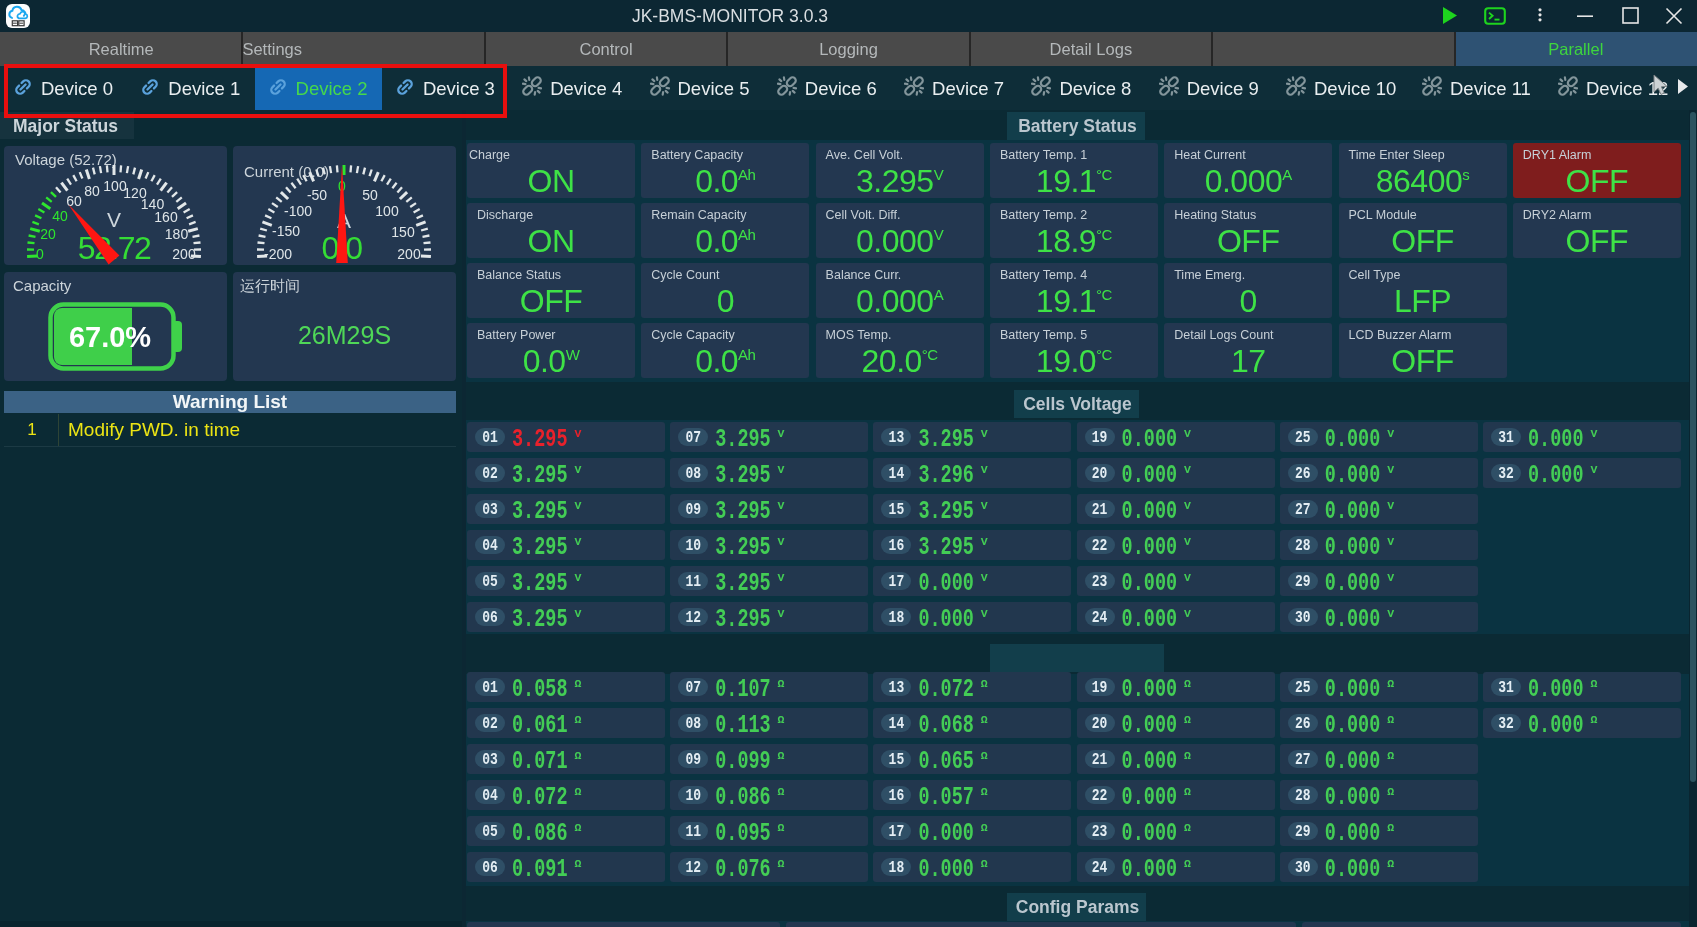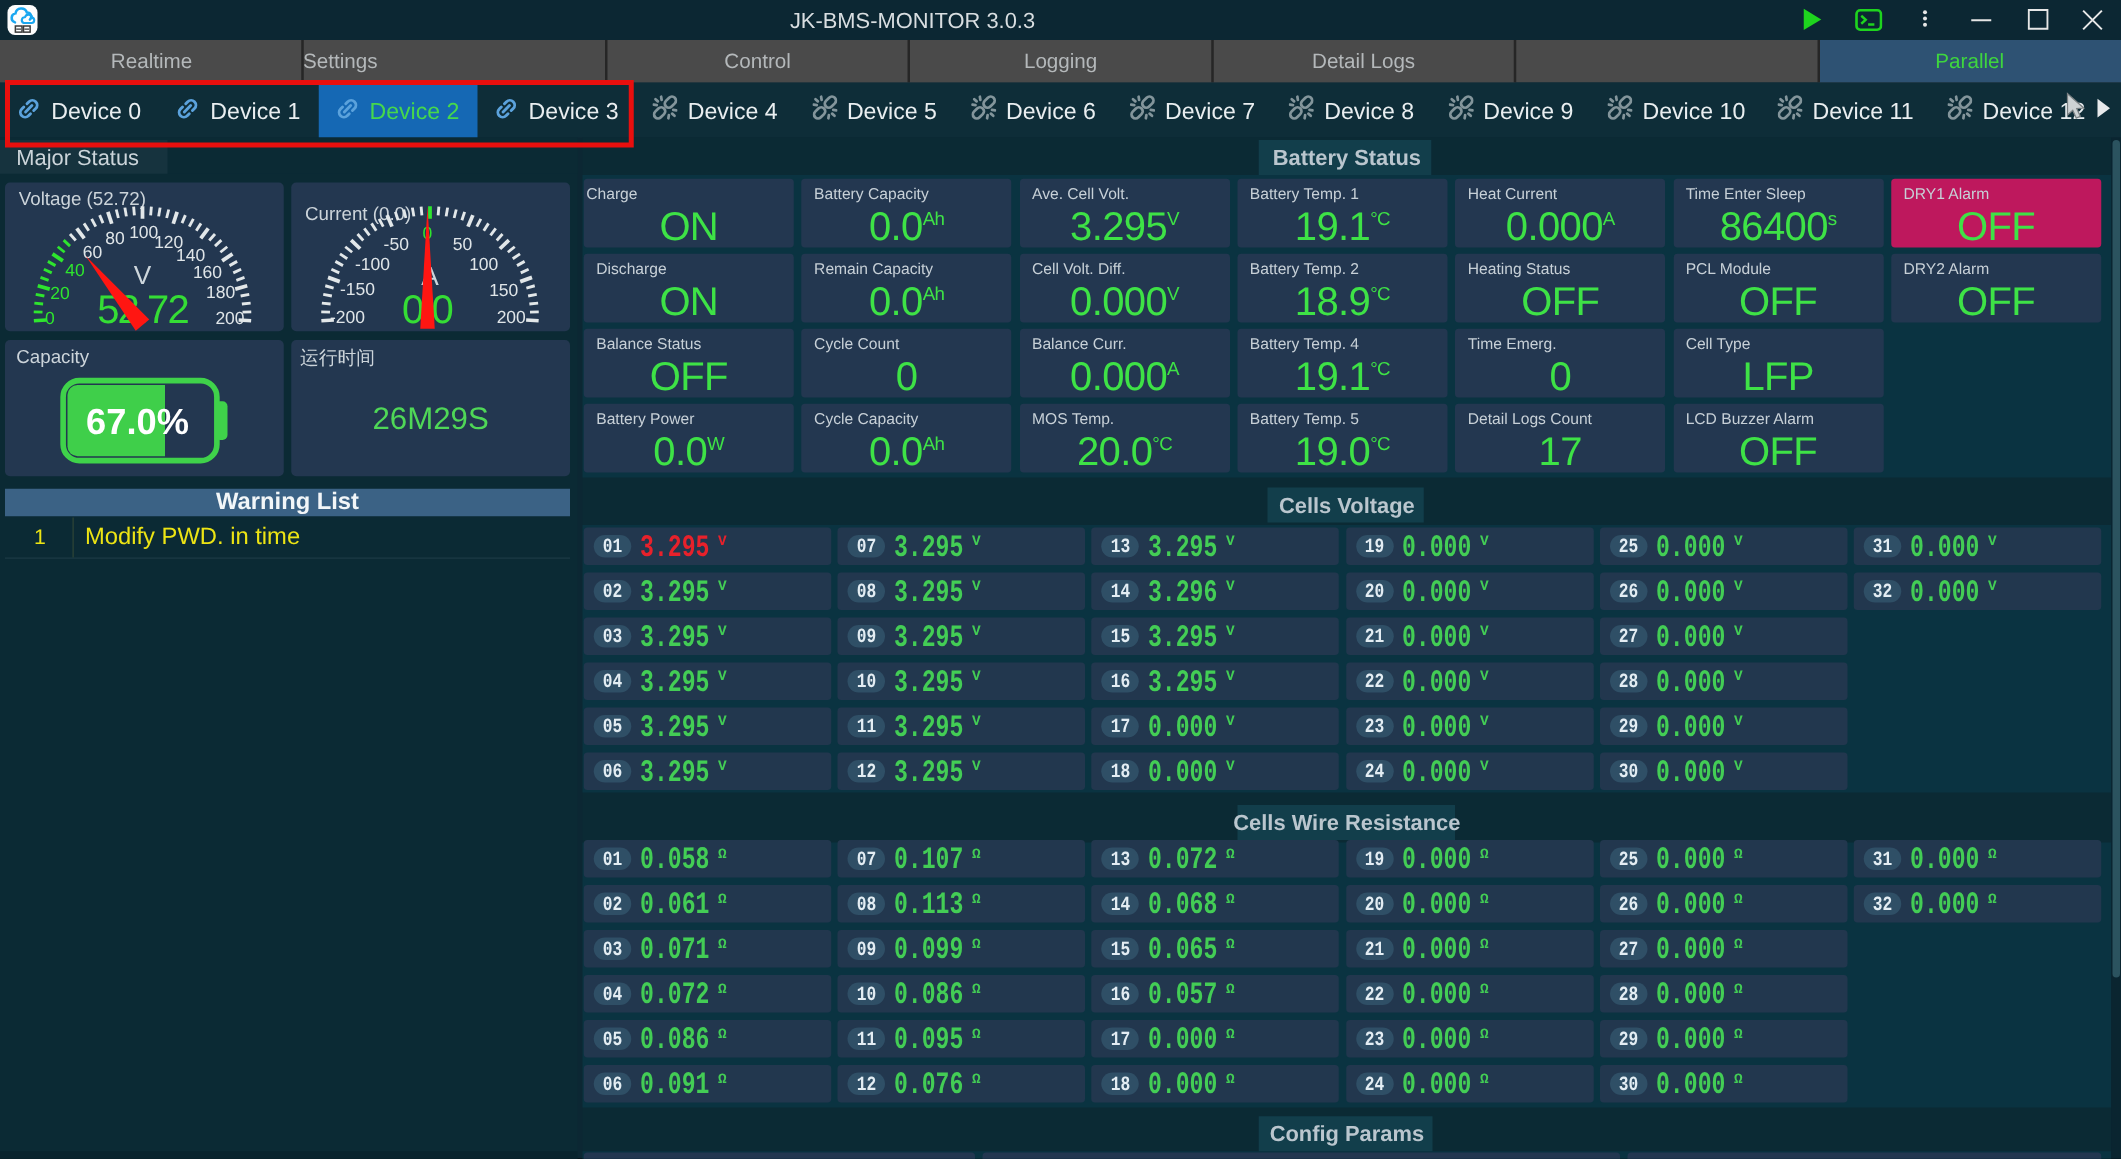--- a/index.html
+++ b/index.html
@@ -262,7 +262,7 @@
 
 <div class="abs" style="left:0;top:112px;width:462px;height:27px;background:#0b2a34"></div>
 <div class="abs" style="left:0;top:112px;width:134px;height:27px;background:#16333e"></div>
-<div class="abs" style="left:13px;top:112px;height:27px;line-height:28px;font-size:17.5px;font-weight:normal;color:#ccd5da">Major Status</div>
+<div class="abs" style="left:13px;top:112px;height:27px;line-height:28px;font-size:17.5px;font-weight:bold;color:#ccd5da">Major Status</div>
 
 <div class="abs" style="left:4px;top:146px;width:223px;height:119px;background:#233750;border-radius:4px"></div>
     <div class="abs" style="left:15px;top:151px;font-size:15px;color:#ccd4da">Voltage (52.72)</div>

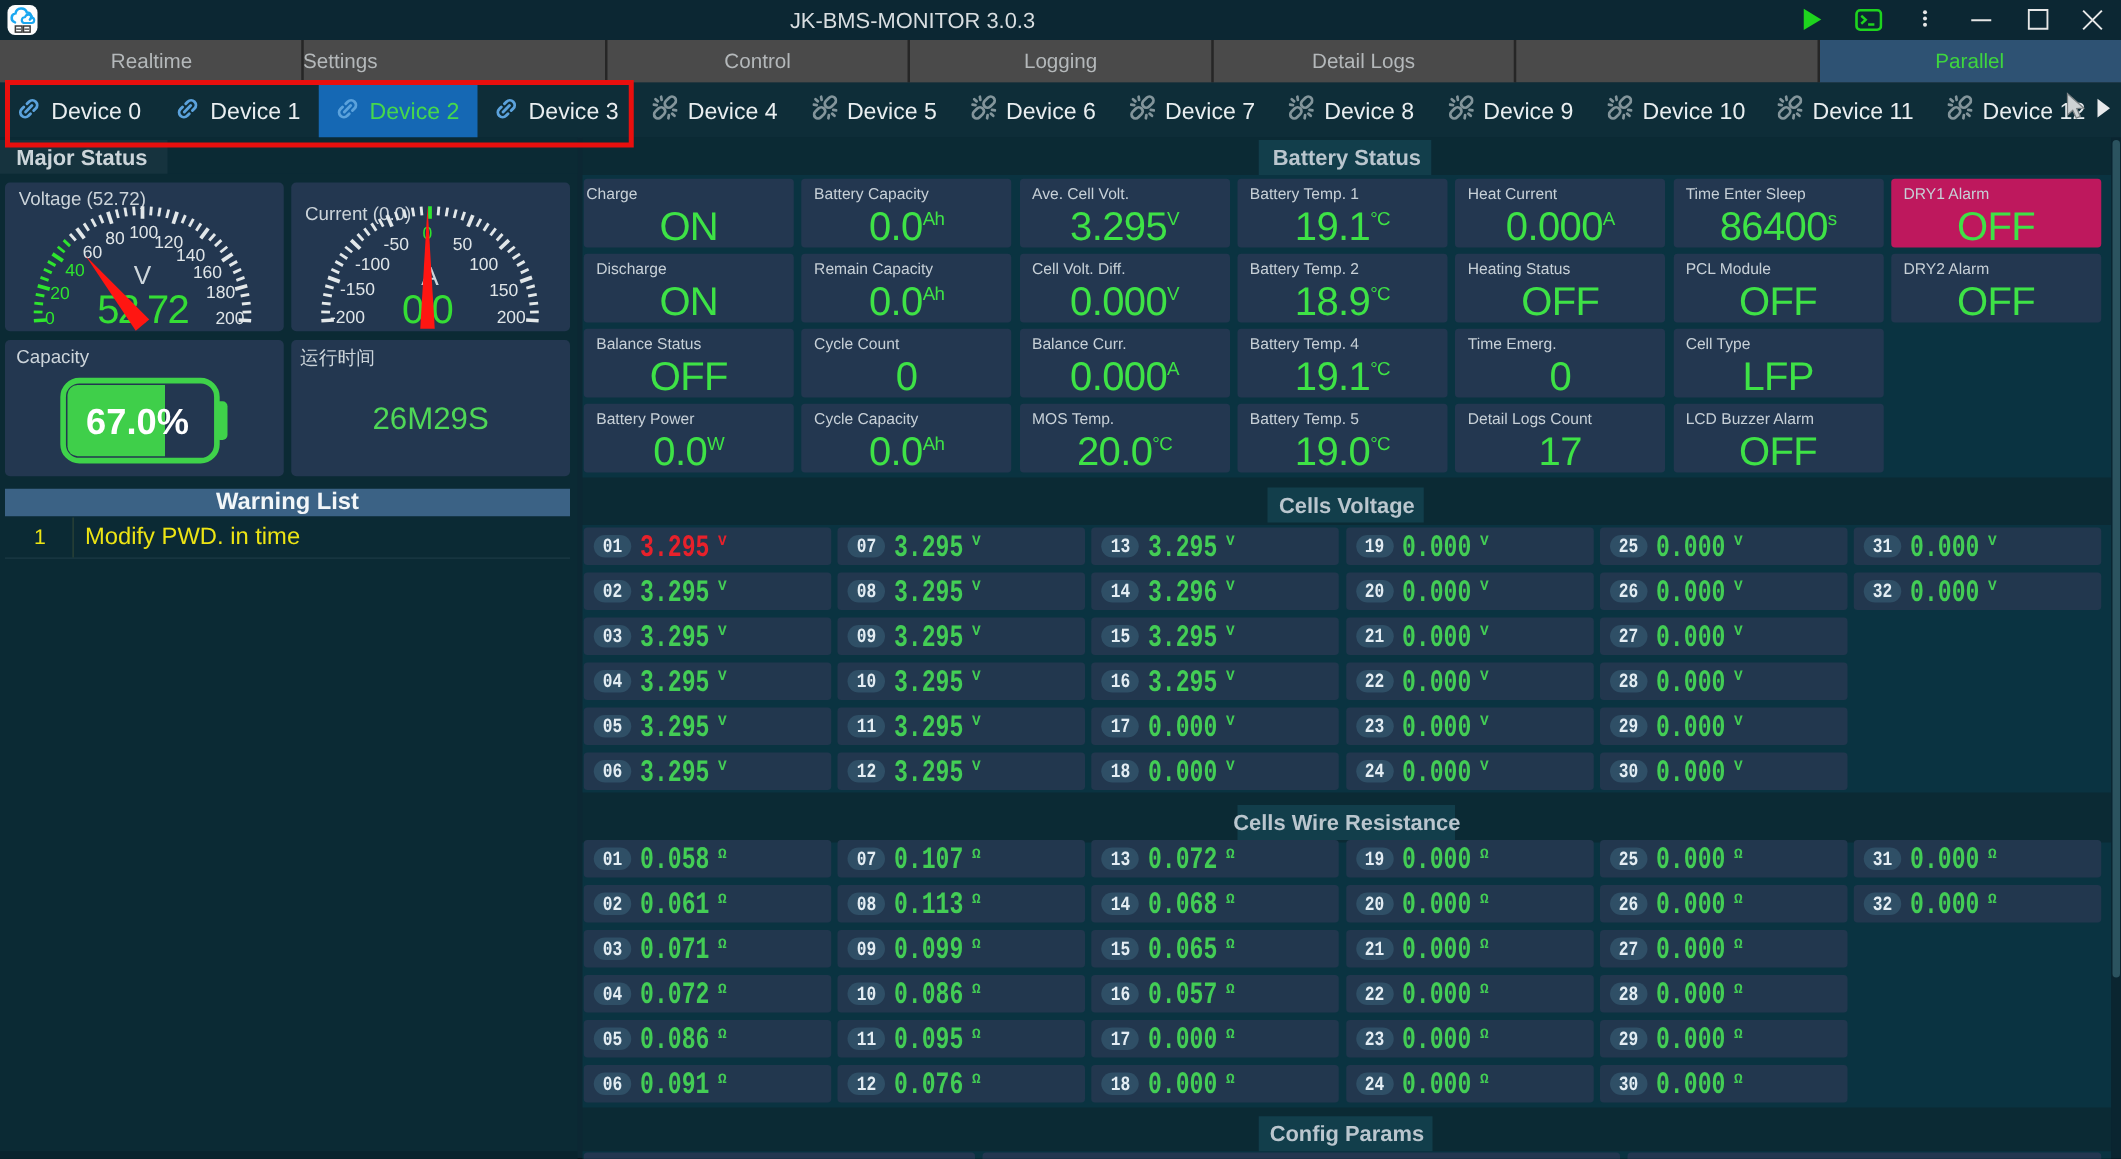--- a/index.html
+++ b/index.html
@@ -426,7 +426,7 @@
       <div class="abs" style="left:10px;top:5px;font-size:12.5px;color:#c7d0d7">Time Enter Sleep</div>
       <div class="abs" style="left:0;top:20px;width:168px;text-align:center;font-size:32px;letter-spacing:-0.5px;color:#3ee246;white-space:nowrap">86400<span style="font-size:15px;vertical-align:12px">s</span></div>
     </div>
-<div class="abs" style="left:1512.8px;top:143px;width:168px;height:55px;background:#be185d;border-radius:3px">
+<div class="abs" style="left:1512.8px;top:143px;width:168px;height:55px;background:#7f1d1d;border-radius:3px">
       <div class="abs" style="left:10px;top:5px;font-size:12.5px;color:#c7d0d7">DRY1 Alarm</div>
       <div class="abs" style="left:0;top:20px;width:168px;text-align:center;font-size:32px;letter-spacing:-0.5px;color:#3ee246;white-space:nowrap">OFF</div>
     </div>

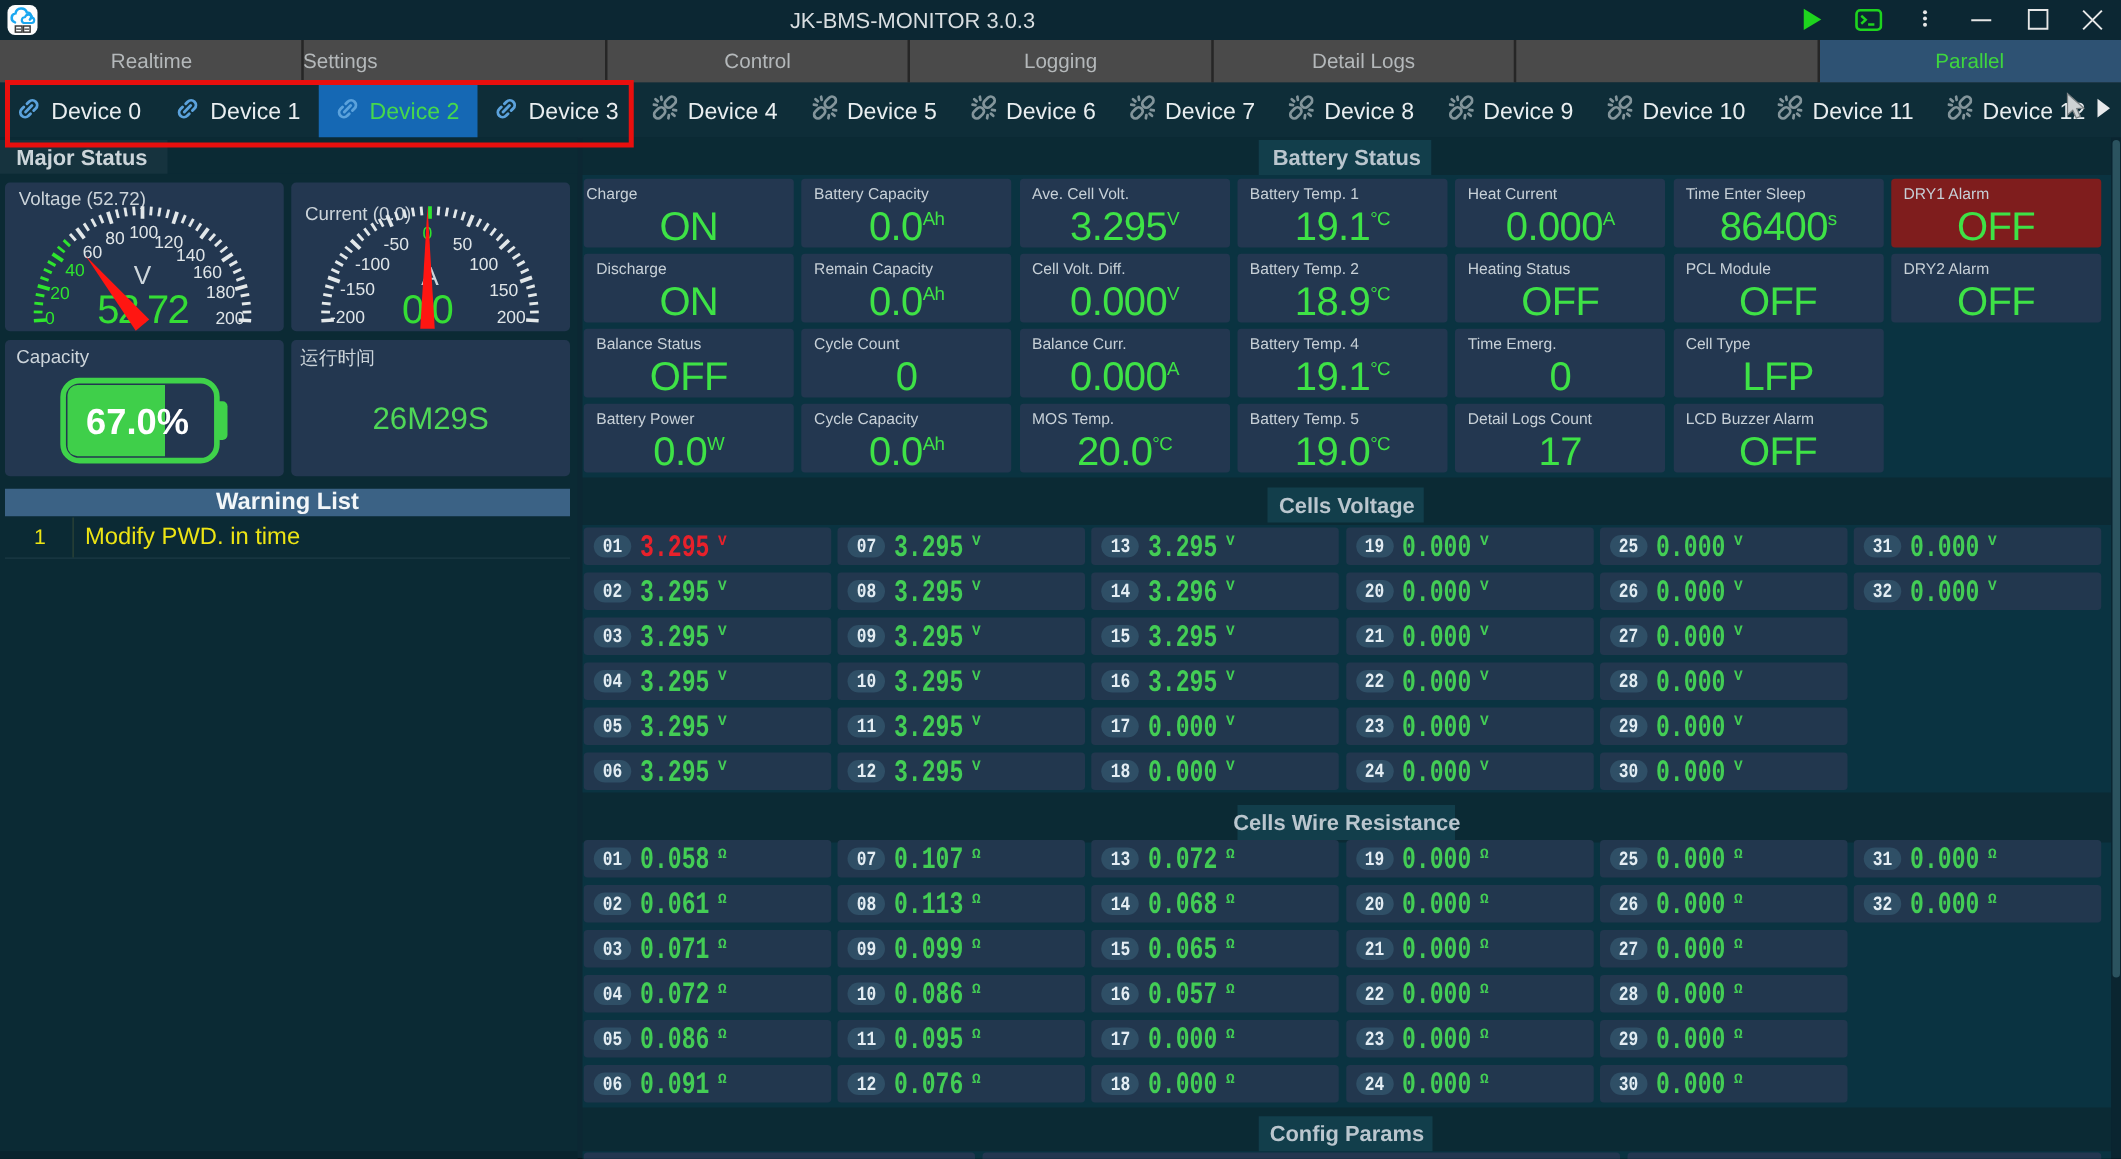--- a/index.html
+++ b/index.html
@@ -639,7 +639,6 @@
     </div>
 
 <div class="abs" style="left:990px;top:644px;width:174px;height:28px;background:#123e4b"></div>
-    <div class="abs" style="left:466px;top:644px;width:1223px;height:28px;line-height:29px;text-align:center;font-size:17.5px;font-weight:bold;color:#bac6ce">Cells Wire Resistance</div>
     <div class="abs mono" style="left:467.0px;top:672px;width:198px;height:30px;background:#22374e;border-radius:3px">
       <div class="abs" style="left:8px;top:6px;width:30px;height:18px;background:#2f4f66;border-radius:9px;line-height:19px;text-align:center;font-size:13px;font-weight:bold;color:#e3edf3"><span class="bb">01</span></div>
       <div class="abs" style="left:45px;top:5px;font-size:18.5px;font-weight:bold;color:#43cd55"><span class="vv">0.058</span><span style="font-size:11.5px;vertical-align:7px">&nbsp;Ω</span></div>

